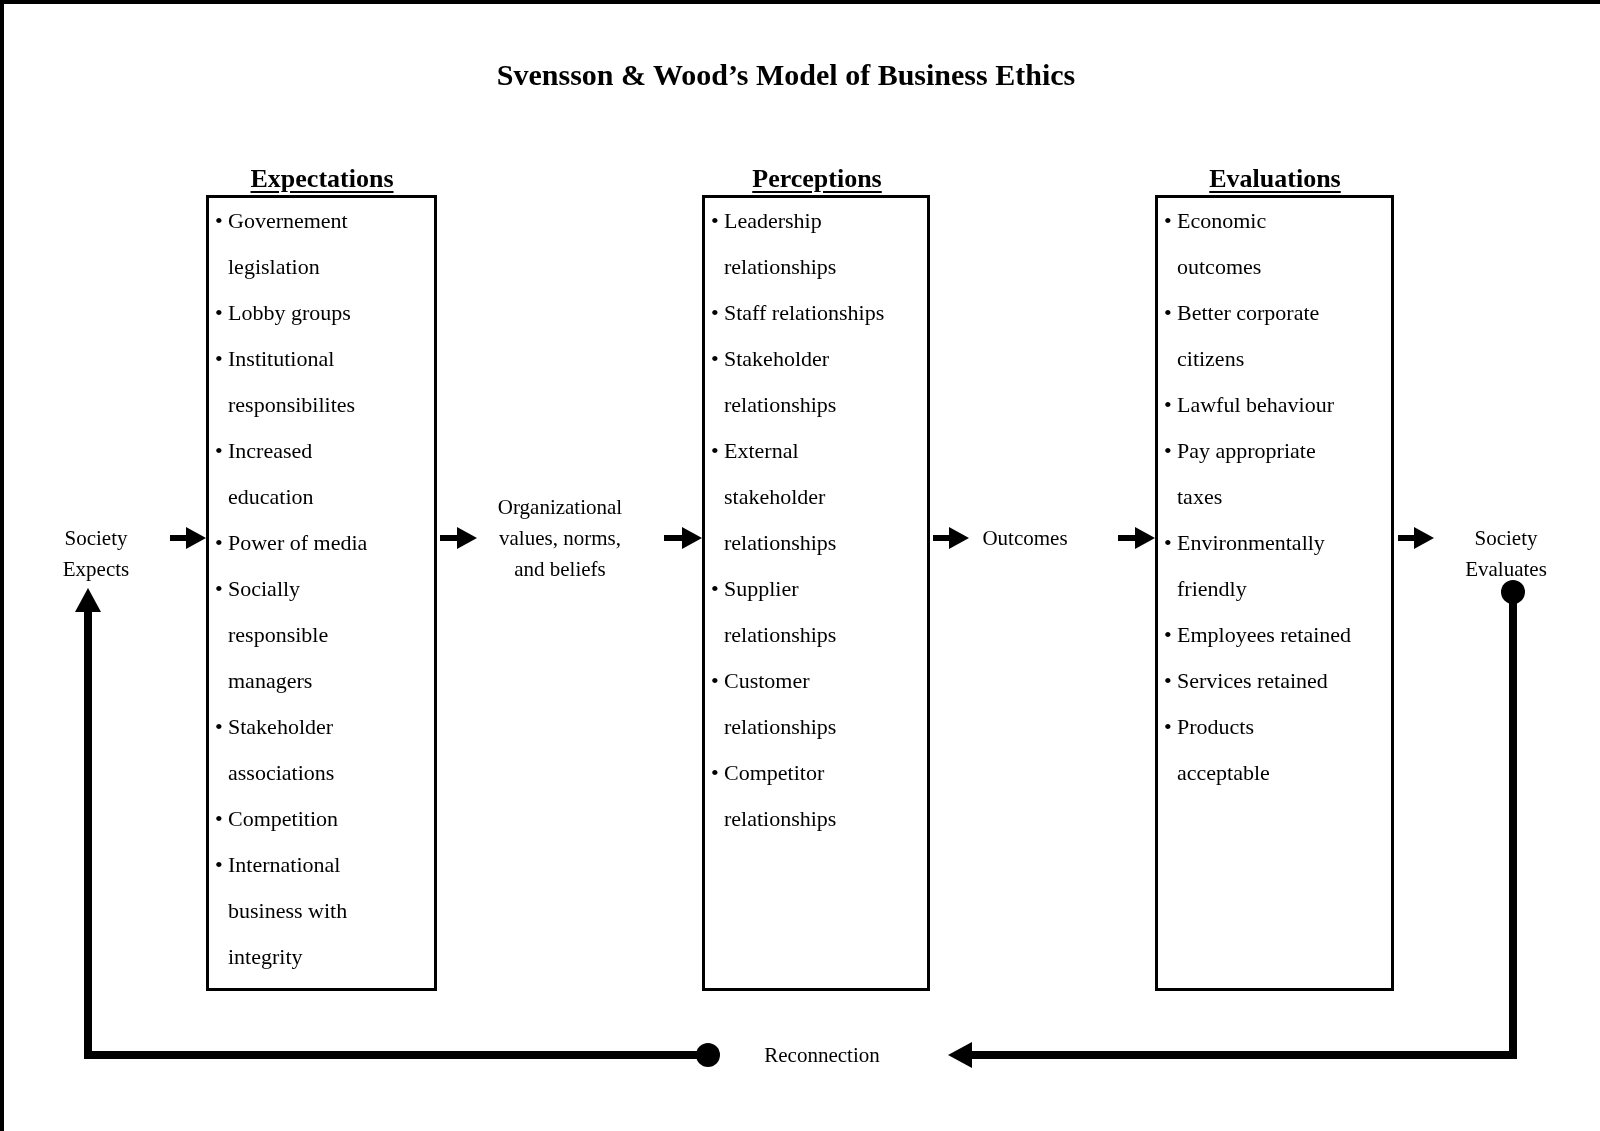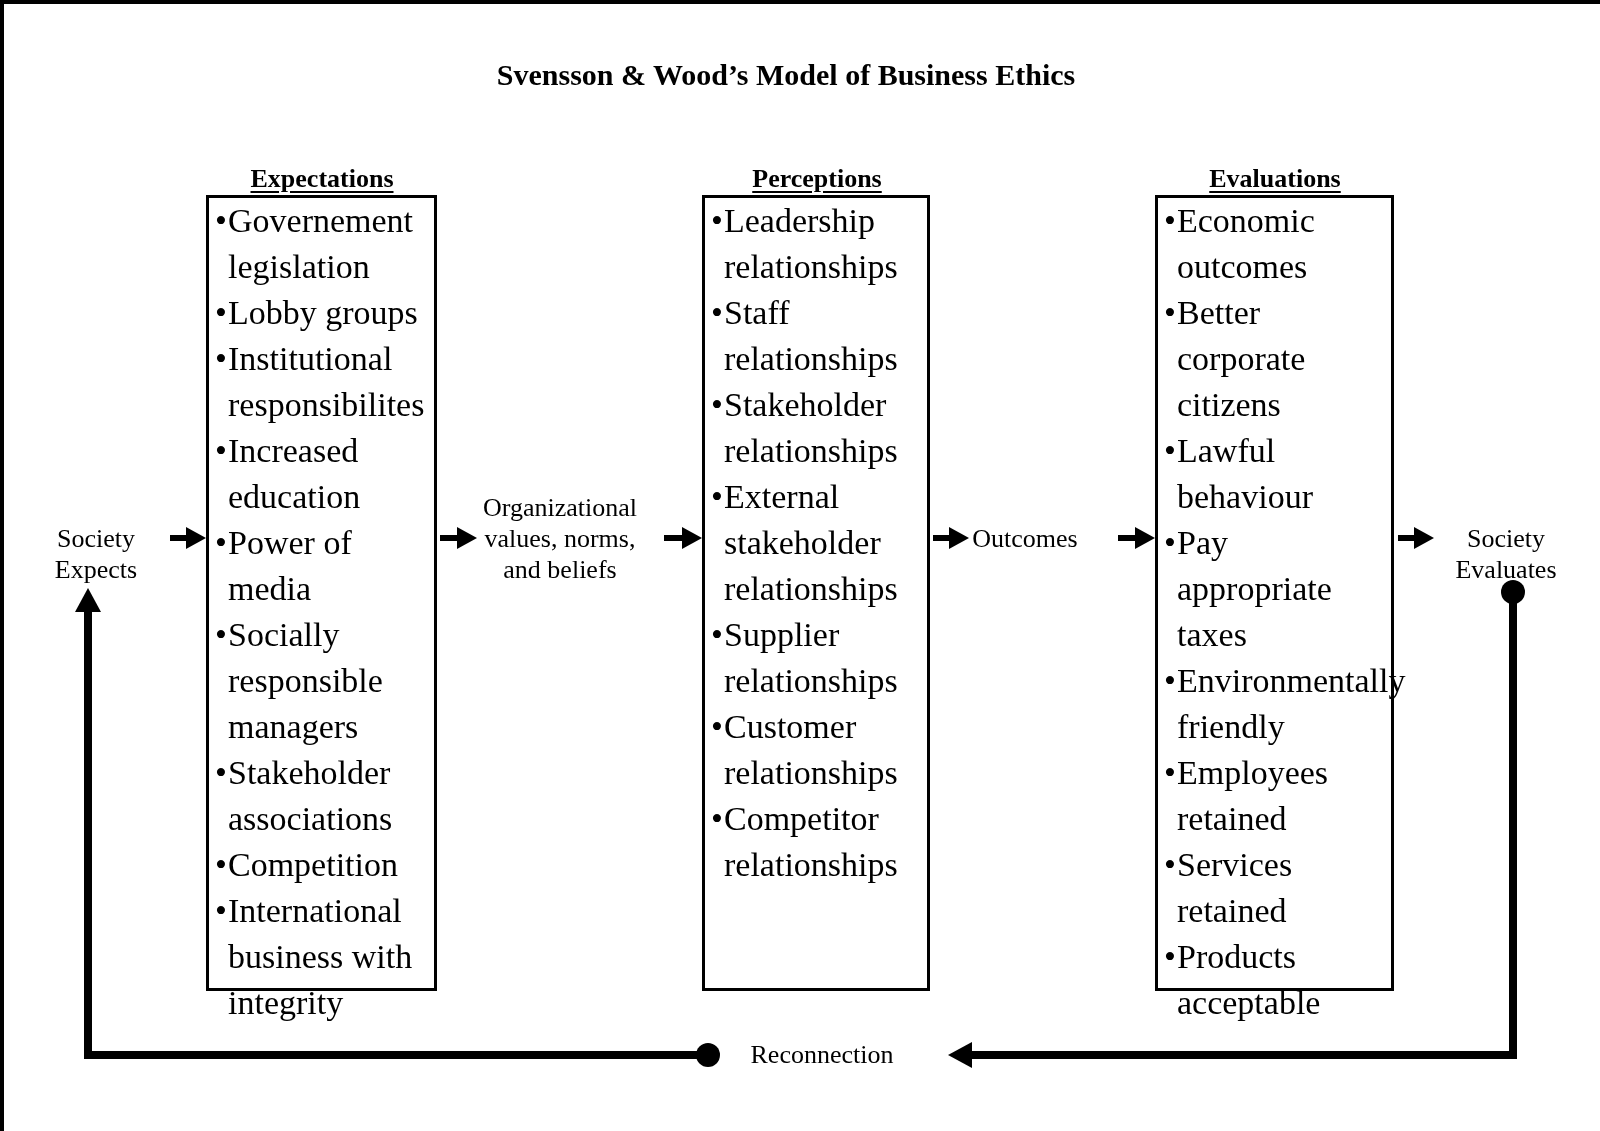--- a/index.html
+++ b/index.html
@@ -33,7 +33,7 @@
   .list-box ul { margin:0; padding:0; list-style:none; }
   .list-box li {
     position:relative; padding-left:19px;
-    font-size:34px; line-height:46px; white-space:pre-line;
+    font-size:22px; line-height:46px; white-space:pre-line;
   }
   .list-box li::before { content:"\2022"; position:absolute; left:6px; top:0; }
 

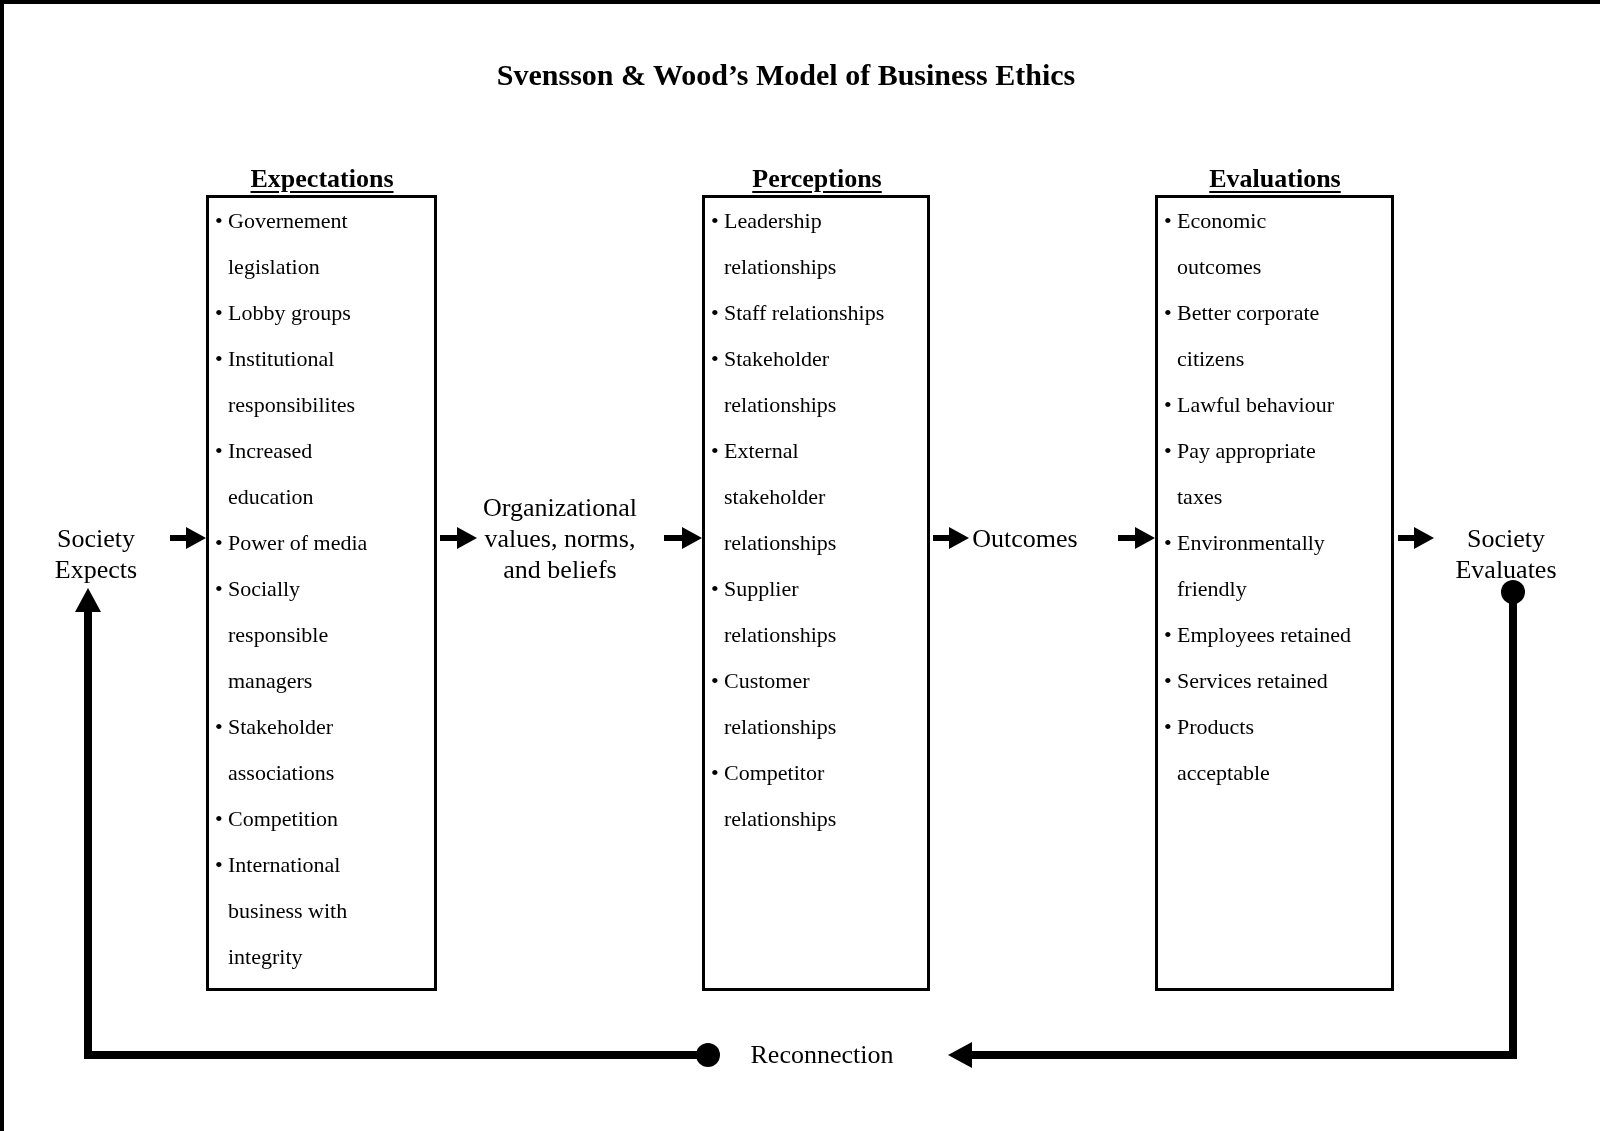--- a/index.html
+++ b/index.html
@@ -39,7 +39,7 @@
 
   .flow-label {
     position:absolute; transform:translateX(-50%);
-    font-size:26px; line-height:31px; text-align:center; white-space:pre-line;
+    font-size:21px; line-height:31px; text-align:center; white-space:pre-line;
   }
   .lbl-society-expects  { left:96px;   top:523px; }
   .lbl-org              { left:560px;  top:492px; }

